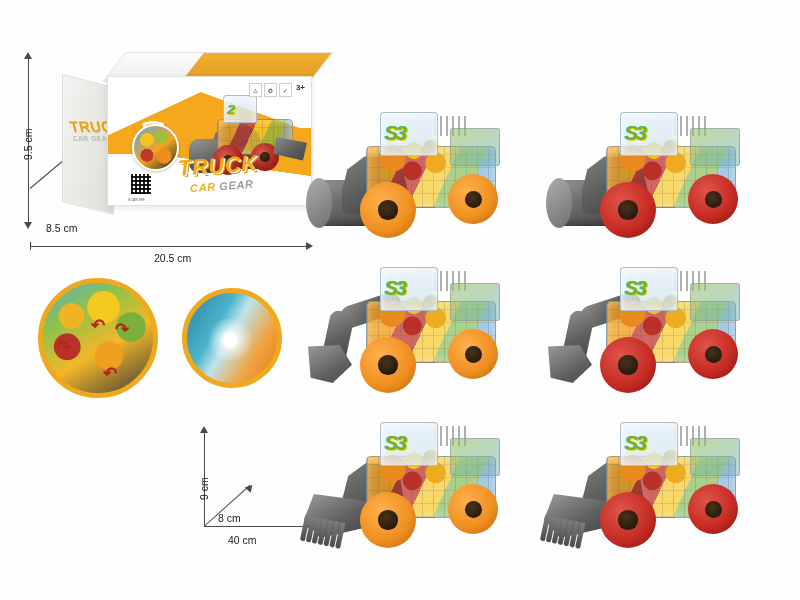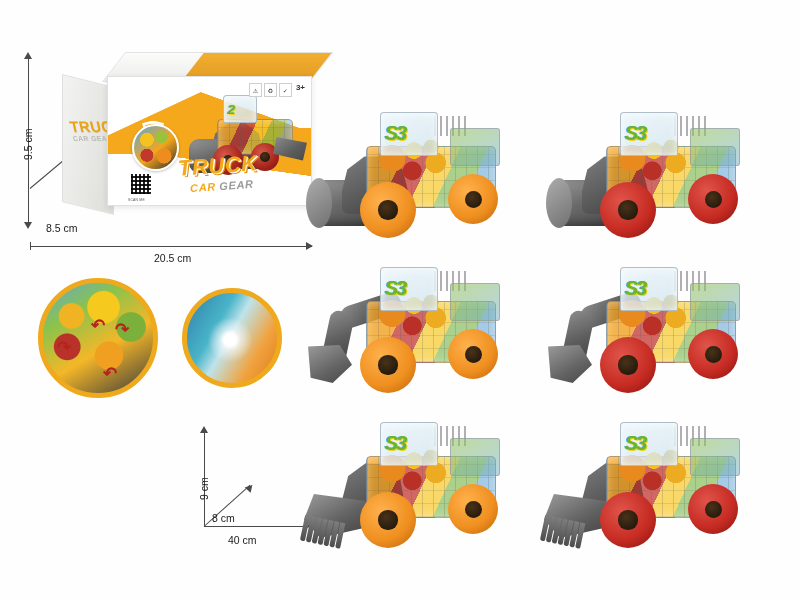--- a/index.html
+++ b/index.html
@@ -384,7 +384,7 @@
 
     <div class="ln" style="left:204px;top:526px;width:62px;height:1px;transform:rotate(-42deg);transform-origin:left center;"></div>
     <div class="arrowhead" style="left:246px;top:484px;border-left:4px solid transparent;border-right:4px solid transparent;border-bottom:7px solid #4a4a4a;transform:rotate(42deg);"></div>
-    <div class="dim-label" style="left:212px;top:512px;">8 cm</div>
+    <div class="dim-label" style="left:218px;top:512px;">8 cm</div>
 
     <div class="ln hln" style="left:204px;top:526px;width:106px;"></div>
     <div class="arrowhead" style="left:304px;top:522px;border-top:4px solid transparent;border-bottom:4px solid transparent;border-left:7px solid #4a4a4a;"></div>

